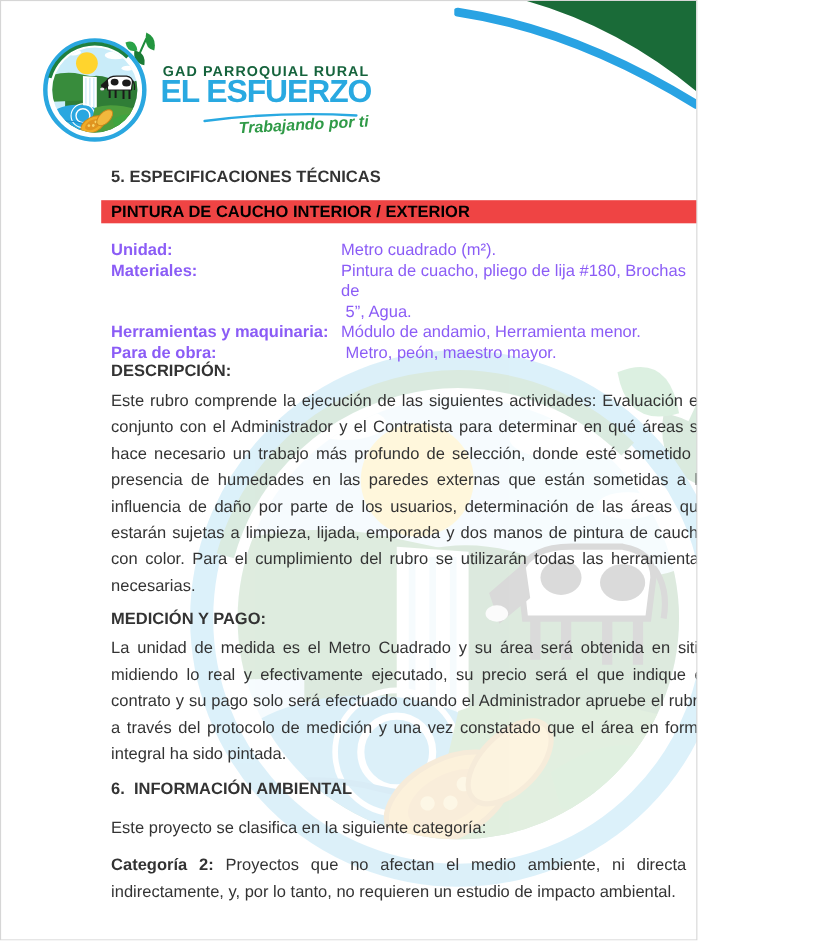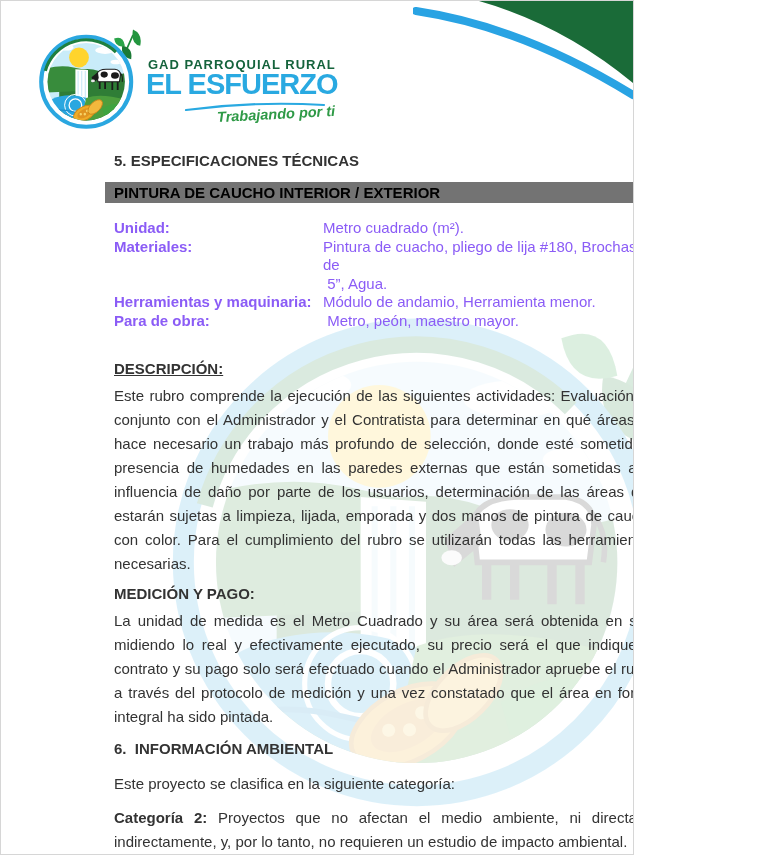--- a/index.html
+++ b/index.html
@@ -19,7 +19,7 @@
   .tagline-swoosh{position:absolute;left:183px;top:99px;width:142px;height:12px;}
   .tagline{position:absolute;left:216px;top:105px;font-size:14.5px;font-style:italic;font-weight:bold;color:#2f9a47;transform:rotate(-3deg);}
   
-  .content{position:absolute;left:113px;top:0;width:542px;}
+  .content{position:absolute;left:100px;top:0;width:542px;}
   .sec-title{margin:152px 0 0;font-size:15px;line-height:15px;font-weight:bold;color:#333;}
   .banner{margin:14px 0 0 -9px;padding:3px 0 3px 9px;background:#737373;color:#000;
           font-size:15px;line-height:15px;font-weight:bold;}

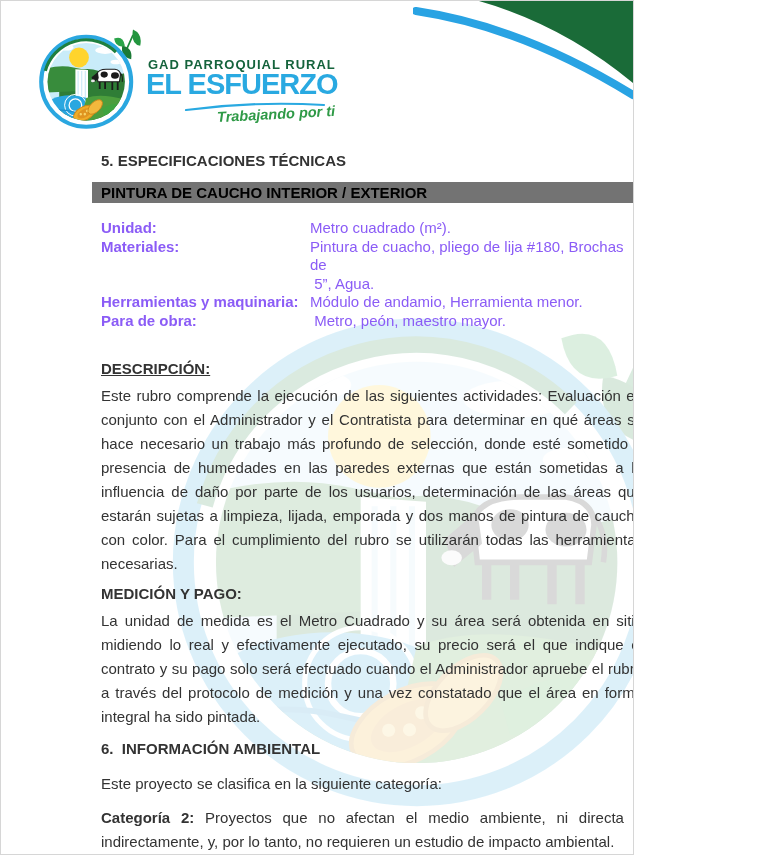--- a/index.html
+++ b/index.html
@@ -21,7 +21,7 @@
   
   .content{position:absolute;left:100px;top:0;width:542px;}
   .sec-title{margin:152px 0 0;font-size:15px;line-height:15px;font-weight:bold;color:#333;}
-  .banner{margin:14px 0 0 -9px;padding:3px 0 3px 9px;background:#737373;color:#000;
+  .banner{margin:14px 0 0 -9px;padding:3px 0 3px 9px;background:#ef4444;color:#000;
           font-size:15px;line-height:15px;font-weight:bold;}
   table.specs{margin-top:16px;border-collapse:collapse;width:100%;font-size:15px;line-height:18.5px;color:#8b5cf6;}
   table.specs td{padding:0;vertical-align:top;}

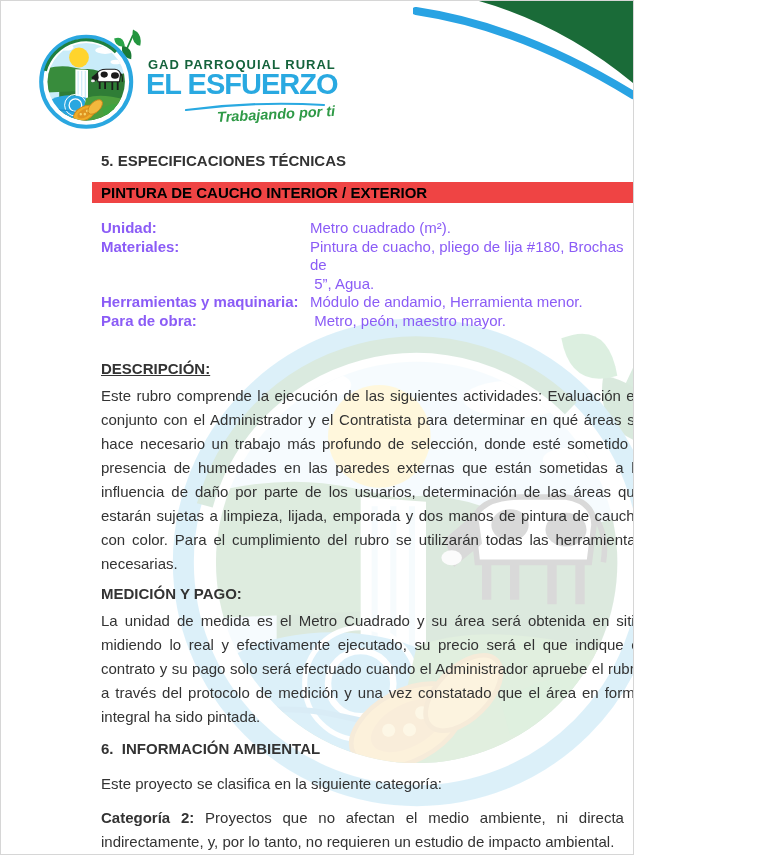--- a/index.html
+++ b/index.html
@@ -28,7 +28,7 @@
   table.specs td.lbl{width:209px;font-weight:bold;}
   table.specs td.val{white-space:pre-wrap;}
   h2{margin:0;font-size:15px;line-height:15px;font-weight:bold;color:#333;white-space:pre-wrap;}
-  .h-desc{margin-top:31px;text-decoration:underline;}
+  .h-desc{}
   p{margin:0;font-size:15px;line-height:24px;color:#333;}
   .just{text-align:justify;}
   .p-desc{margin-top:8px;}

